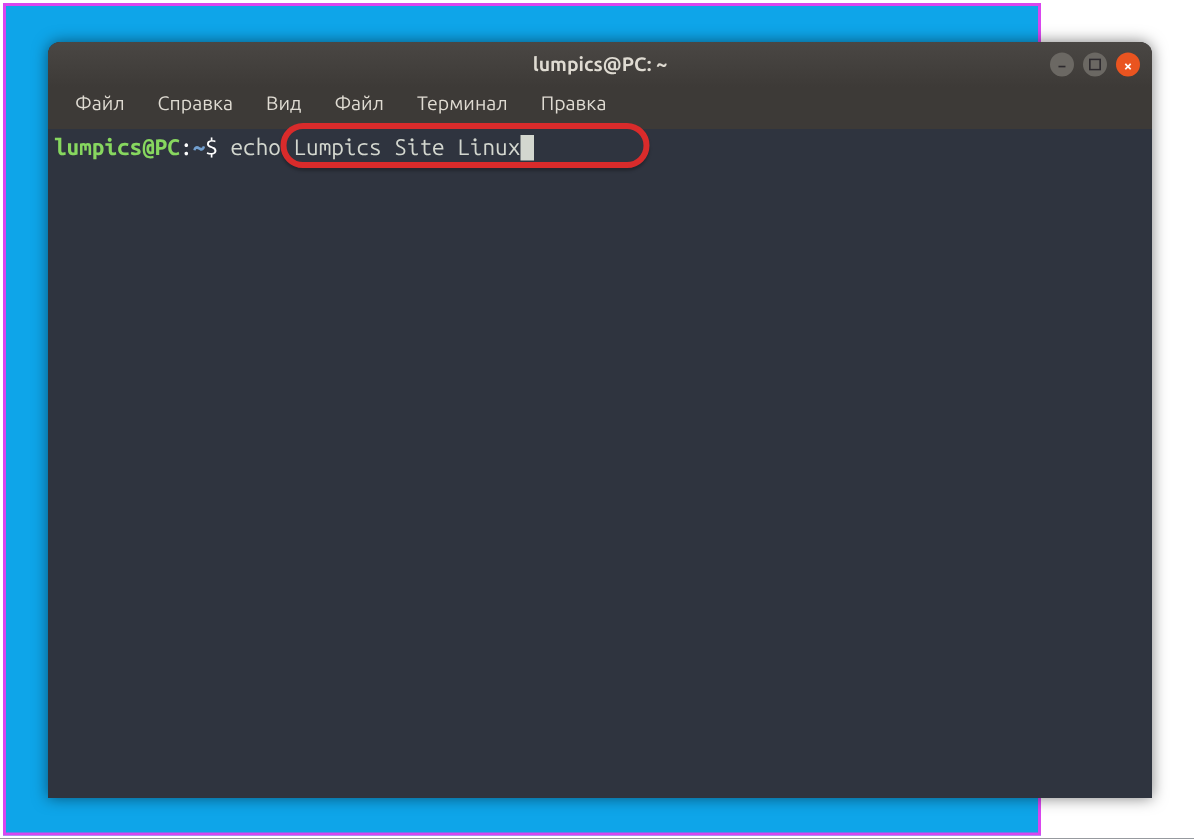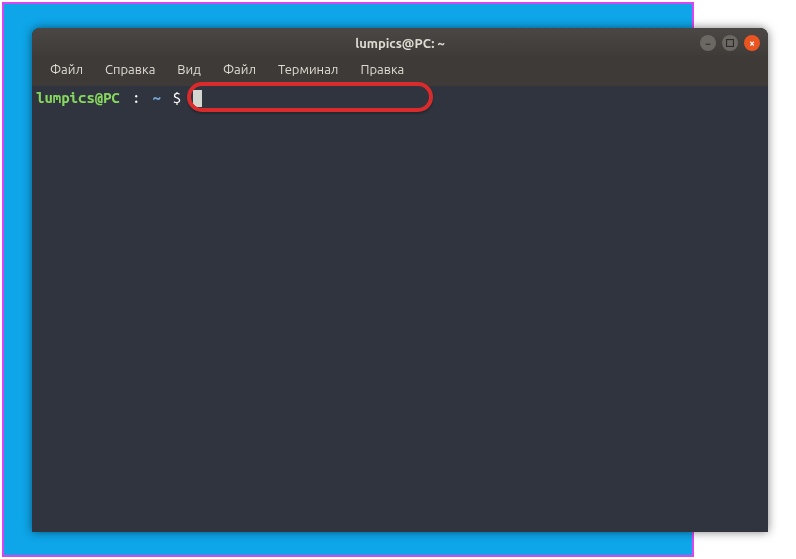--- a/index.html
+++ b/index.html
@@ -108,7 +108,6 @@
       align-items: center;
       flex-wrap: nowrap;
       white-space: pre;
-      gap: 12px;
     }
     .prompt-user {
       color: #87d75f;

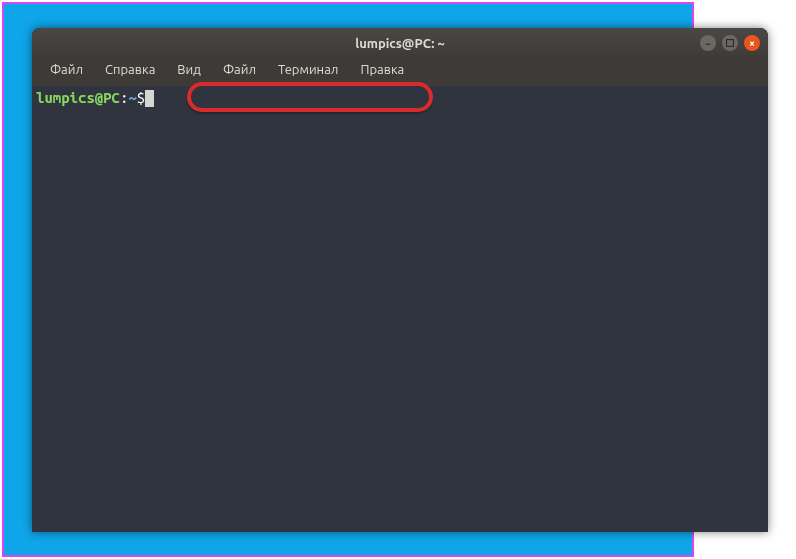--- a/index.html
+++ b/index.html
@@ -180,7 +180,7 @@
 
     <div class="terminal-content">
       <div class="prompt-line">
-        <span class="prompt-user">lumpics@PC</span><span class="prompt-separator">:</span><span class="prompt-path">~</span><span class="prompt-dollar">$</span><span class="cursor-block"></span>
+        <span class="prompt-user">lumpics@PC</span><span class="prompt-separator">:</span><span class="prompt-path">~</span><span class="prompt-dollar">$</span><span class="command-text"> echo Lumpics Site Linux</span><span class="cursor-block"></span>
       </div>
     </div>
 

